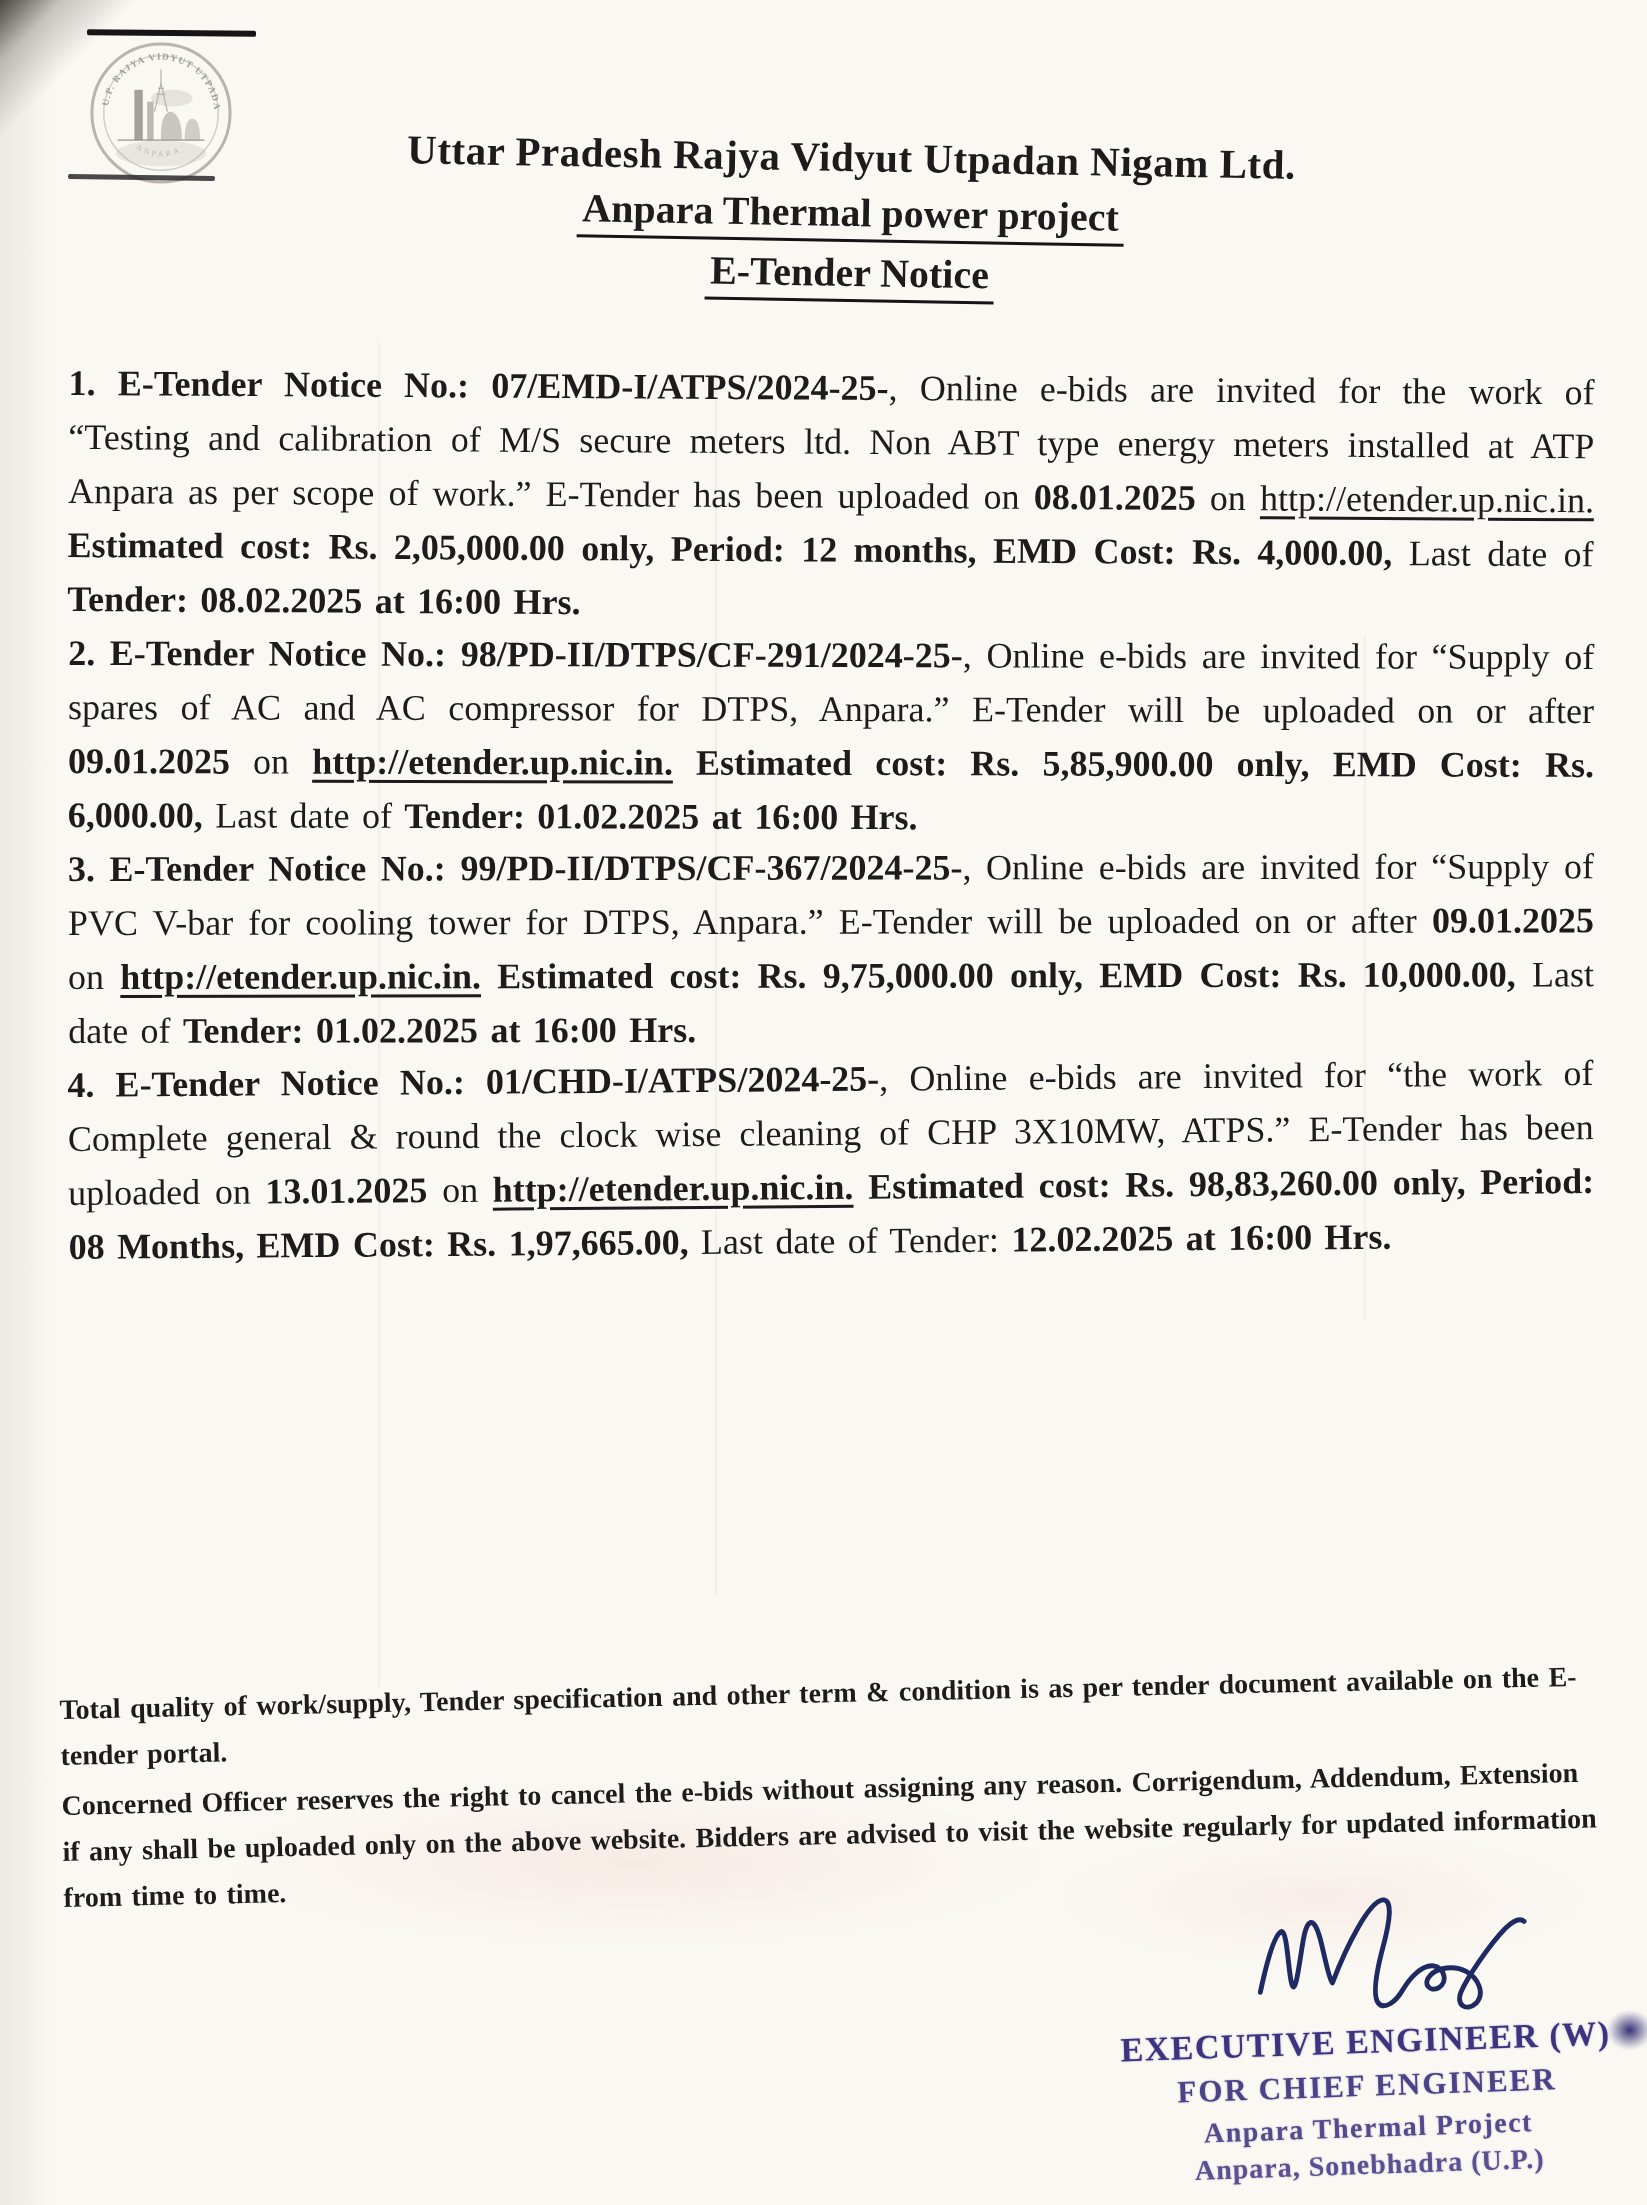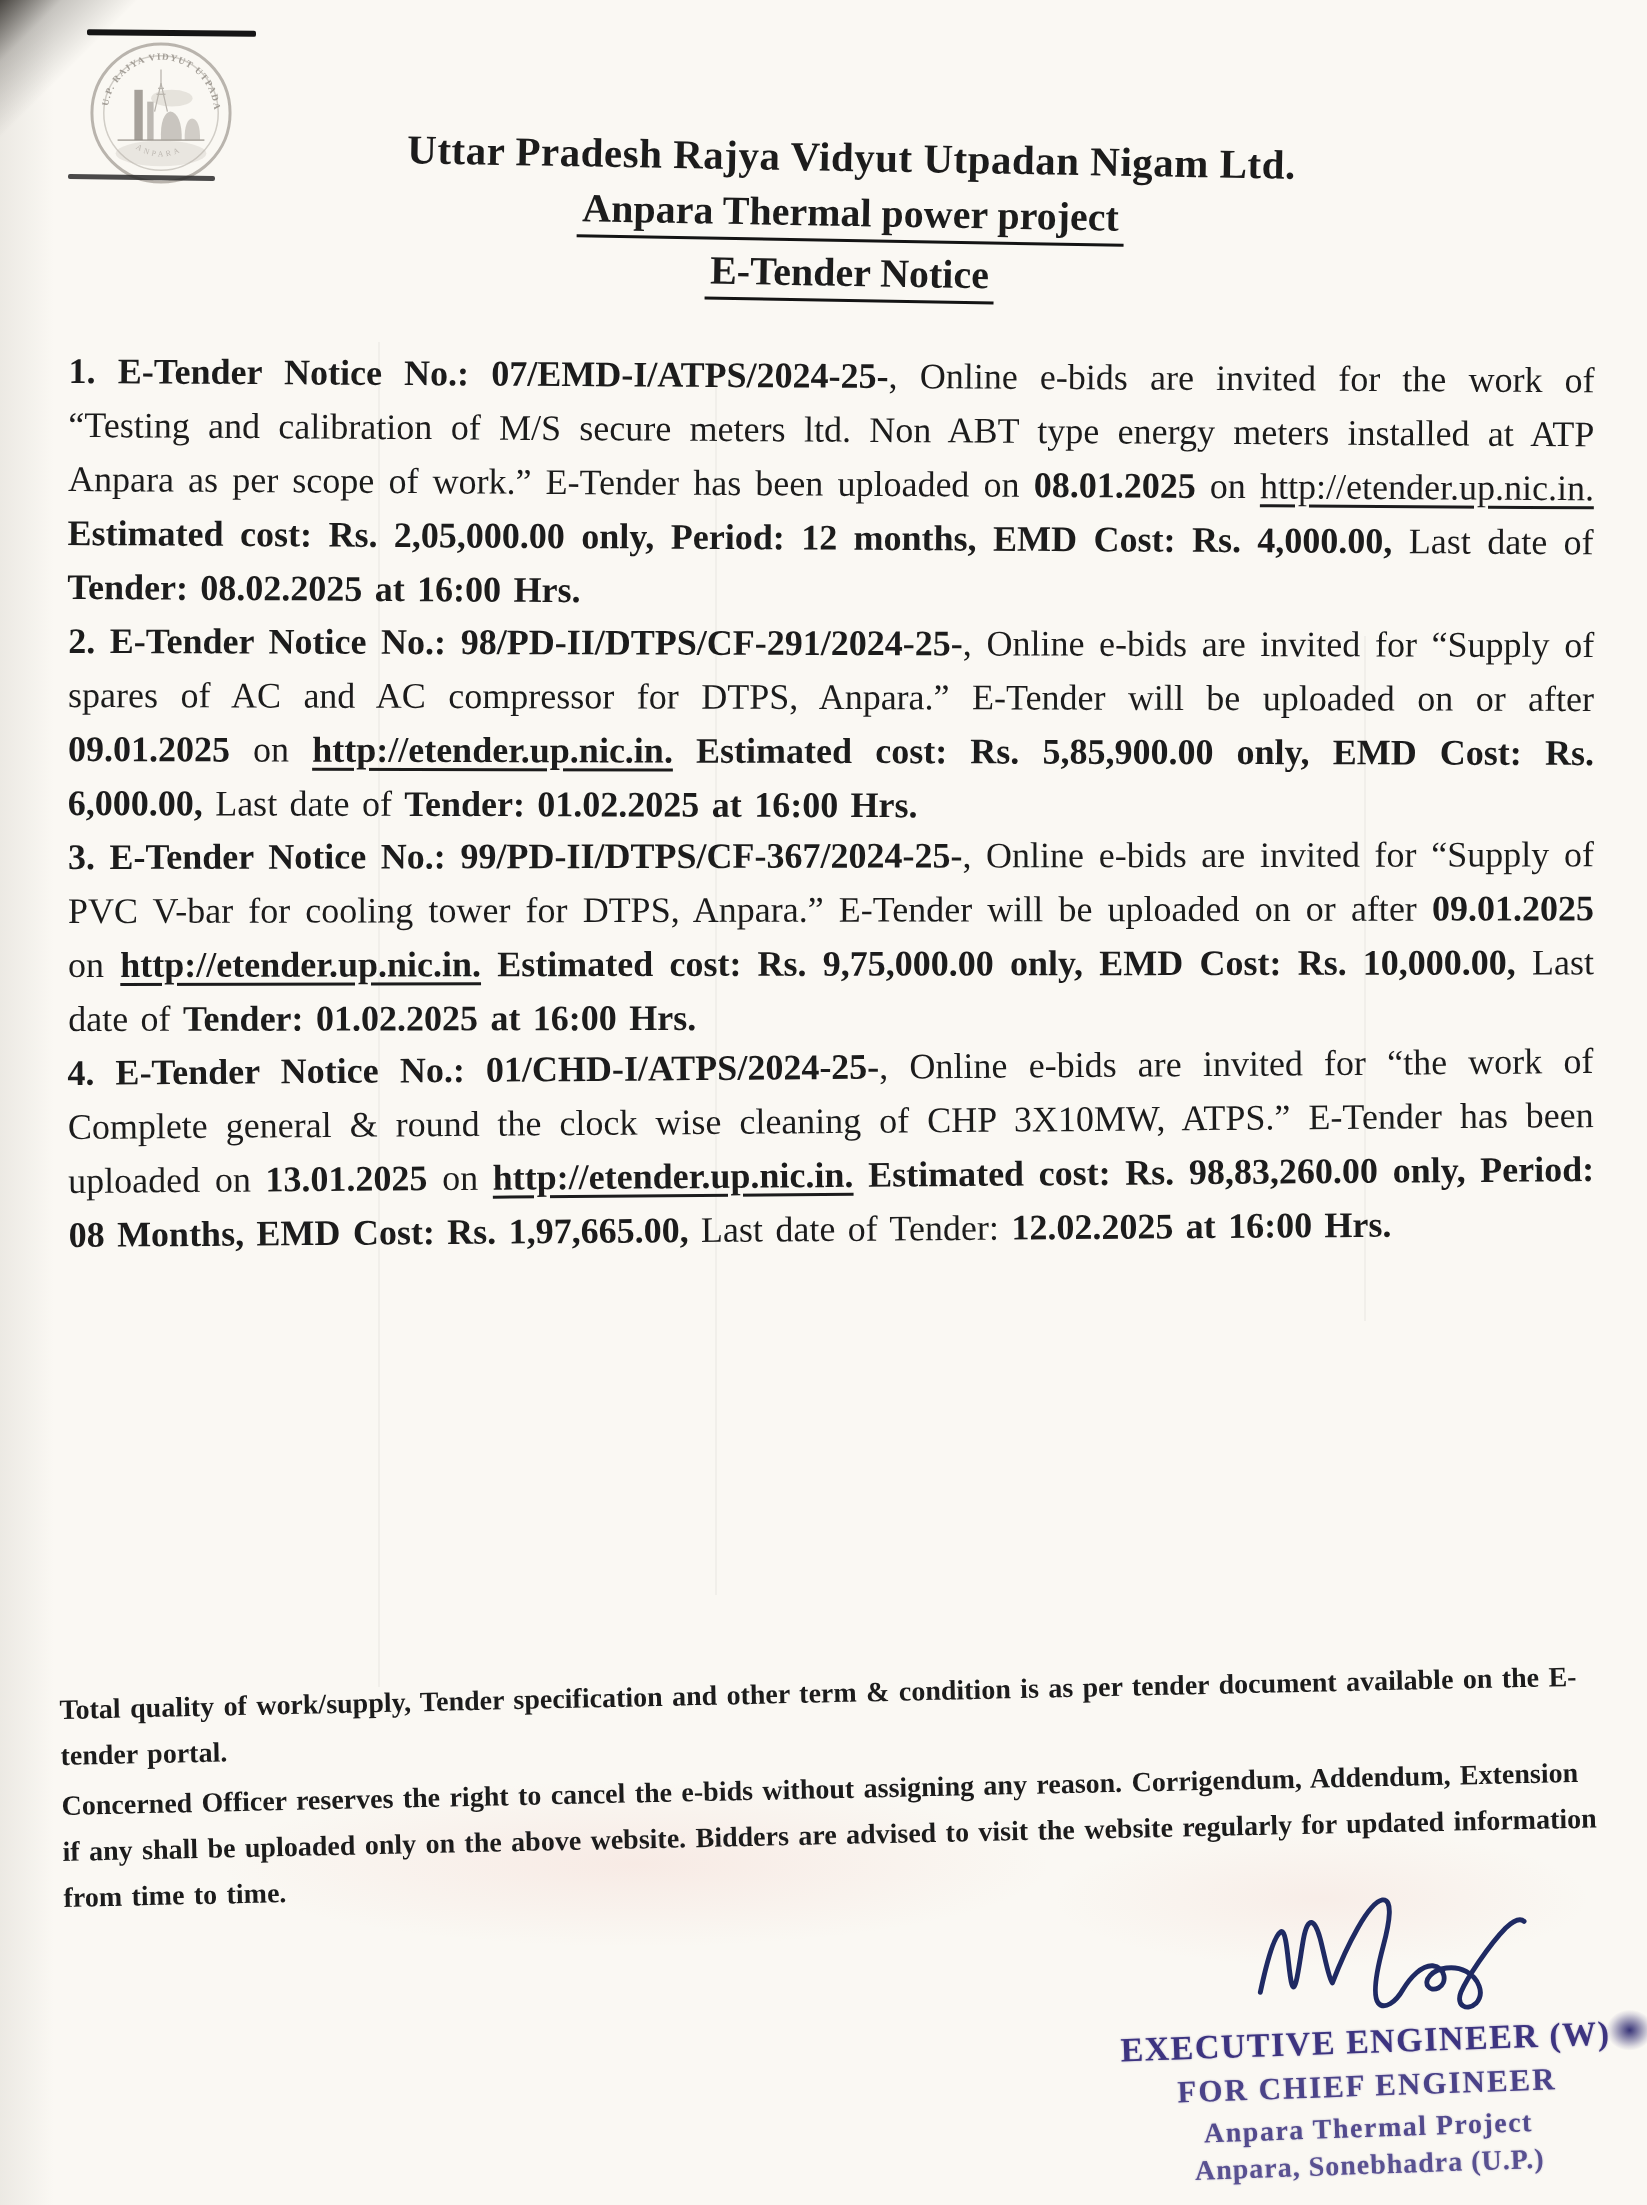--- a/index.html
+++ b/index.html
@@ -46,7 +46,7 @@
     border-bottom:3.9px solid #141414;padding:0 4.9px 2.9px;white-space:nowrap;
   }
   
-  .body-text{position:absolute;left:68px;top:344px;width:1526px;}
+  .body-text{position:absolute;left:68px;top:356px;width:1526px;}
   .para{
     margin:0;font-size:36px;line-height:54px;text-align:justify;word-spacing:3.4px;
     transform-origin:left center;

